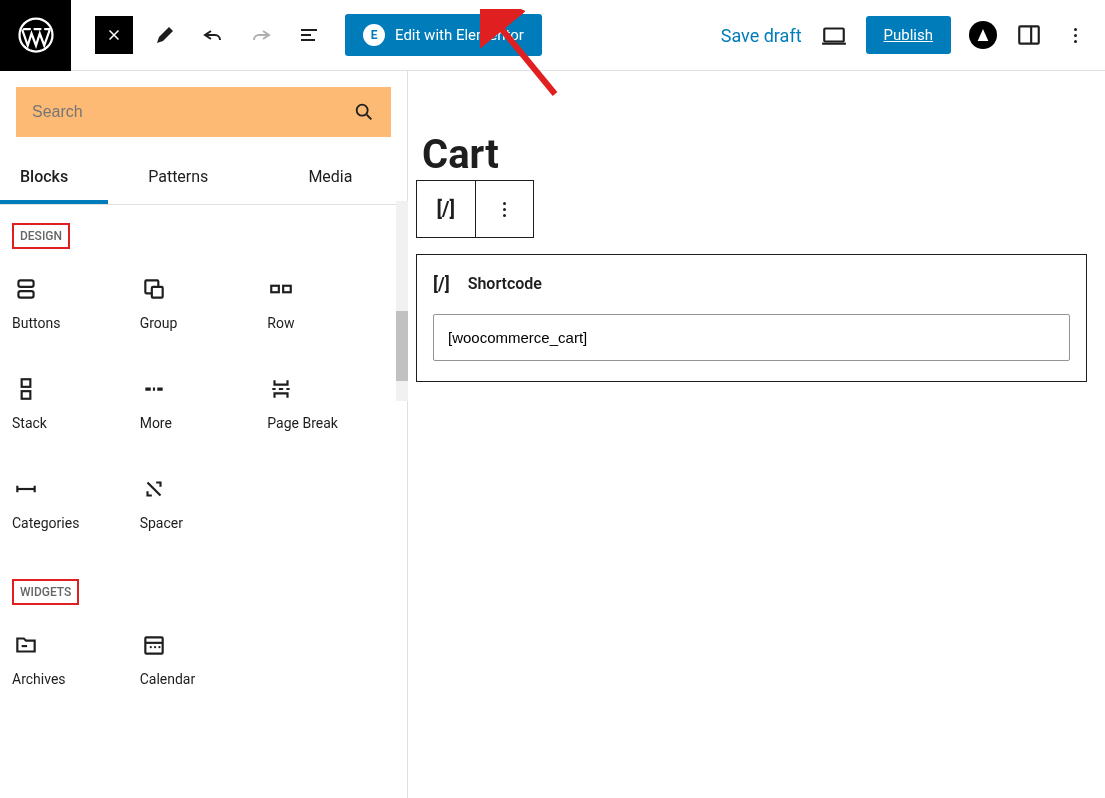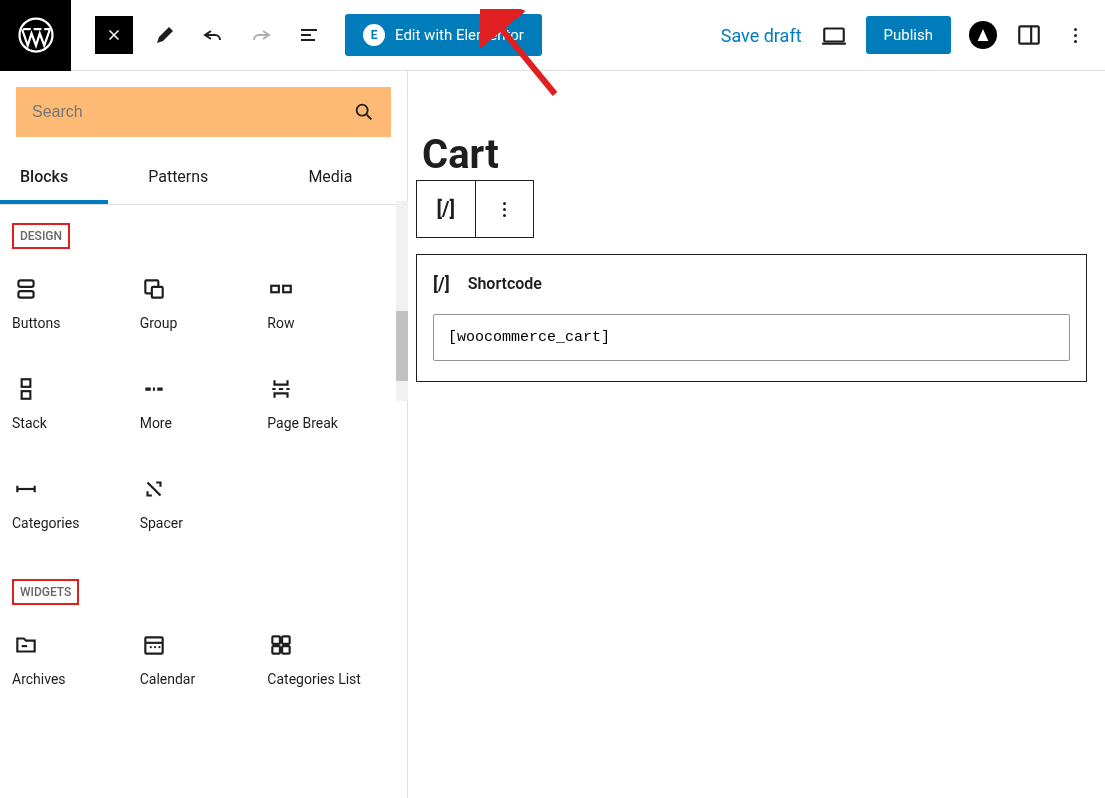--- a/index.html
+++ b/index.html
@@ -15,7 +15,7 @@
     .elementor-icon { width: 22px; height: 22px; background: #fff; border-radius: 50%; display: flex; align-items: center; justify-content: center; color: #007cba; font-size: 12px; font-weight: bold; }
     .topbar-right { margin-left: auto; display: flex; align-items: center; gap: 18px; padding-right: 16px; }
     .save-draft { color: #007cba; font-size: 18px; cursor: pointer; }
-    .btn-publish { background: #007cba; color: #fff; padding: 10px 18px; border-radius: 3px; font-size: 15px; cursor: pointer; }
+    .btn-publish { background: #007cba; color: #fff; padding: 10px 18px; border-radius: 3px; font-size: 15px; cursor: pointer; text-decoration: underline; }
     .top-icon { width: 28px; height: 28px; display:flex; align-items:center; justify-content:center; cursor:pointer; }
     .astra-icon { width:28px; height:28px; border-radius:50%; background:#000; display:flex; align-items:center; justify-content:center; color:#fff; font-weight:bold; }
     

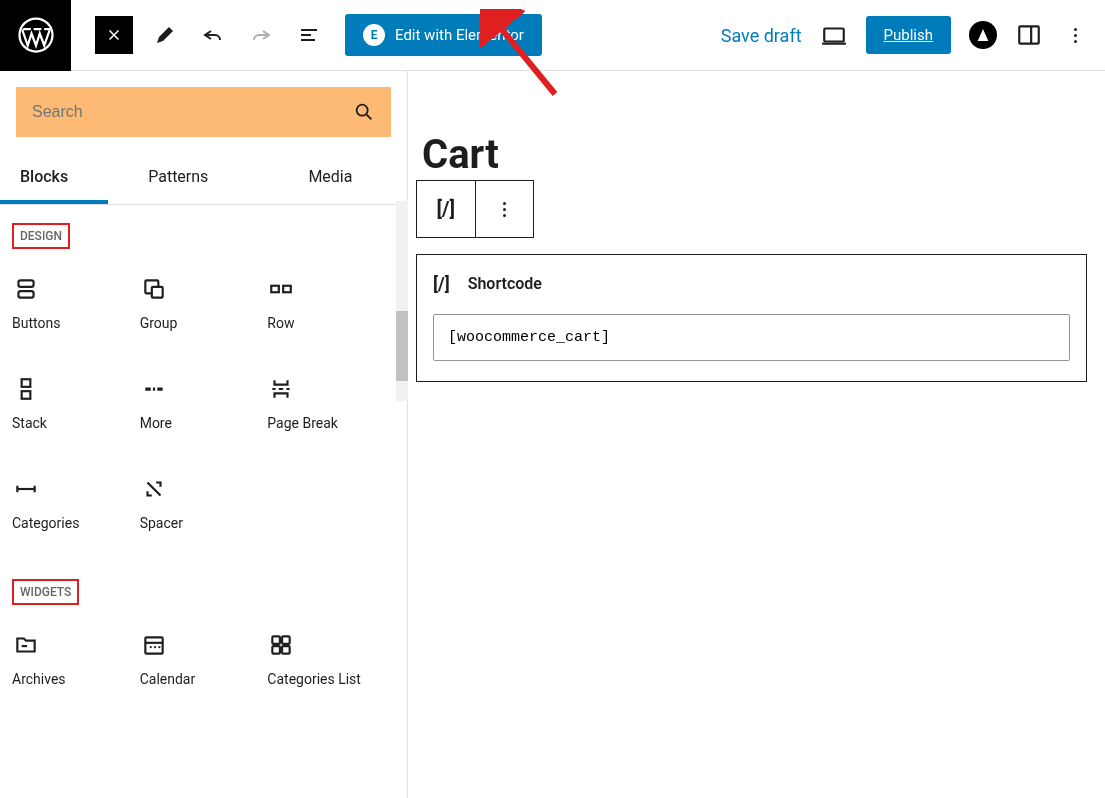--- a/index.html
+++ b/index.html
@@ -56,7 +56,7 @@
     .block-header { display:flex; align-items:center; gap:18px; margin-bottom:20px; }
     .block-header-icon { font-size:18px; font-weight:bold; }
     .block-header-label { font-size:16px; font-weight:600; }
-    .shortcode-input { width:100%; border:1px solid #949494; padding:14px 14px; font-family: Liberation Mono, monospace; font-size:15px; border-radius:2px; }
+    .shortcode-input { width:100%; border:1px solid #949494; padding:14px 14px; font-family: Liberation Sans, sans-serif; font-size:15px; border-radius:2px; }
     
     .arrow-annotation { position:absolute; top:-62px; left:72px; pointer-events:none; }
   </style>

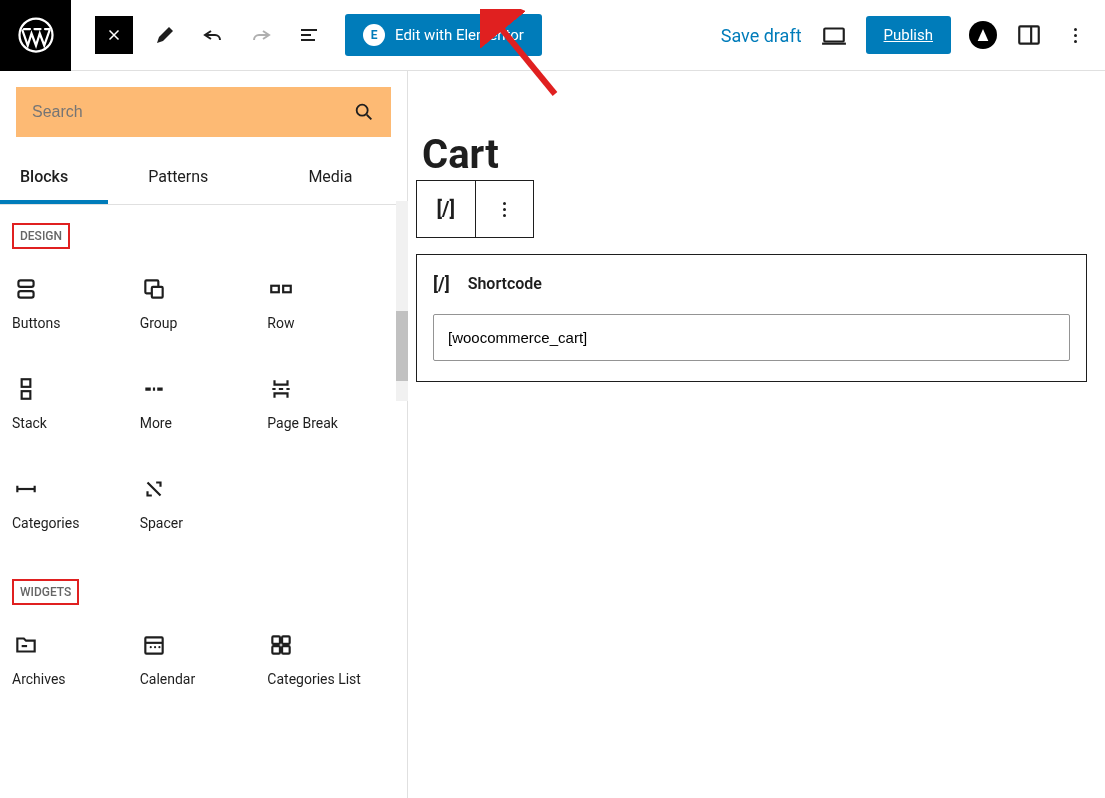--- a/index.html
+++ b/index.html
@@ -245,17 +245,6 @@
             </div>
           <div class="block-label">Calendar</div>
         </div>
-        <div class="block-item">
-          <div class="block-icon">
-              <svg width="26" height="26" viewBox="0 0 24 24">
-                <rect x="4" y="4" width="7" height="7" rx="1" stroke="#1e1e1e" stroke-width="2" fill="none"></rect>
-                <rect x="13" y="4" width="7" height="7" rx="1" stroke="#1e1e1e" stroke-width="2" fill="none"></rect>
-                <rect x="4" y="13" width="7" height="7" rx="1" stroke="#1e1e1e" stroke-width="2" fill="none"></rect>
-                <rect x="13" y="13" width="7" height="7" rx="1" stroke="#1e1e1e" stroke-width="2" fill="none"></rect>
-              </svg>
-            </div>
-          <div class="block-label">Categories List</div>
-        </div>
       </div>
     </div>
     <div class="scroll-track">

